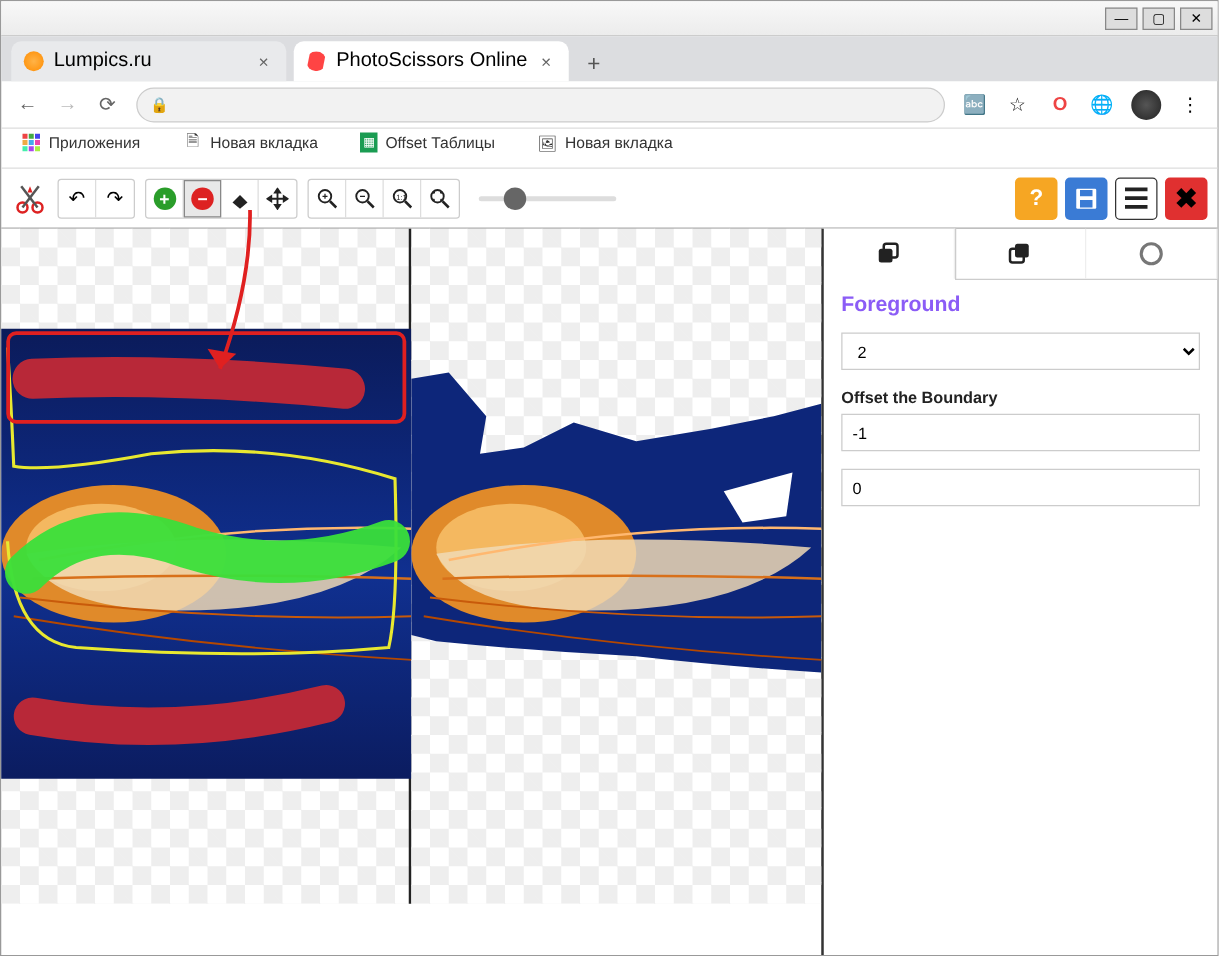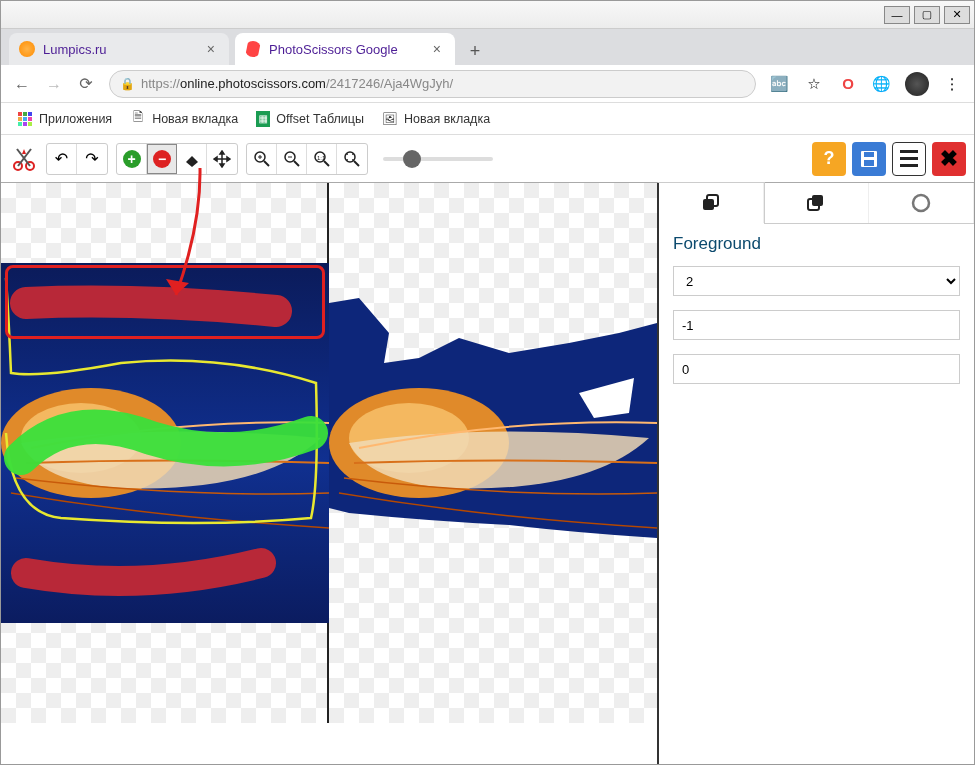--- a/index.html
+++ b/index.html
@@ -15,7 +15,7 @@
 .tab { height: 32px; min-width: 220px; background: #fff; border-radius: 8px 8px 0 0; display: flex; align-items: center; padding: 0 10px; margin-right: 6px; position: relative; }
 .tab.inactive { background: #e9eaec; }
 .tab-favicon { width: 16px; height: 16px; border-radius: 50%; margin-right: 8px; flex-shrink:0; }
-.tab-title { flex: 1; font-size: 13px; color: #4c1d95; white-space: nowrap; overflow: hidden; }
+.tab-title { flex: 1; font-size: 16px; color: #000000; white-space: nowrap; overflow: hidden; }
 .tab-close { font-size: 14px; color: #666; padding: 0 4px; }
 .newtab { width: 28px; height: 28px; display: flex; align-items: center; justify-content: center; font-size: 18px; color: #555; }
 

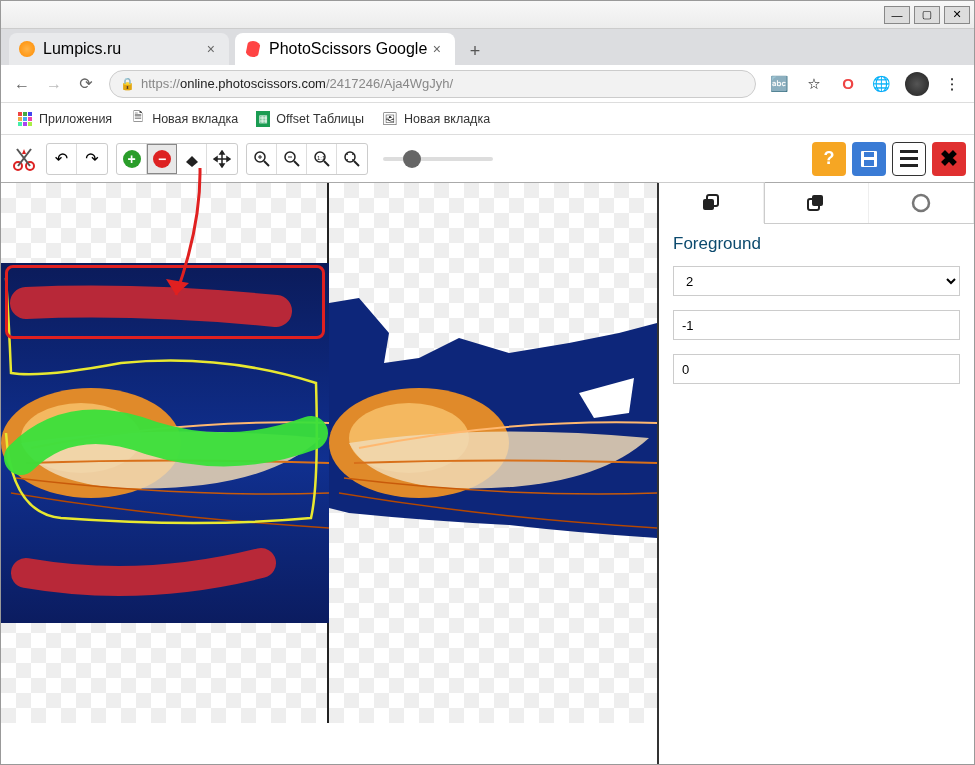--- a/index.html
+++ b/index.html
@@ -102,7 +102,7 @@
     </div>
     <div class="tab">
       <div class="tab-favicon" style="background:#f44; clip-path: polygon(20% 0,100% 0,80% 100%,0 100%);"></div>
-      <div class="tab-title">PhotoScissors Google</div>
+      <div class="tab-title">PhotoScissors Online</div>
       <div class="tab-close">×</div>
     </div>
     <div class="newtab">+</div>

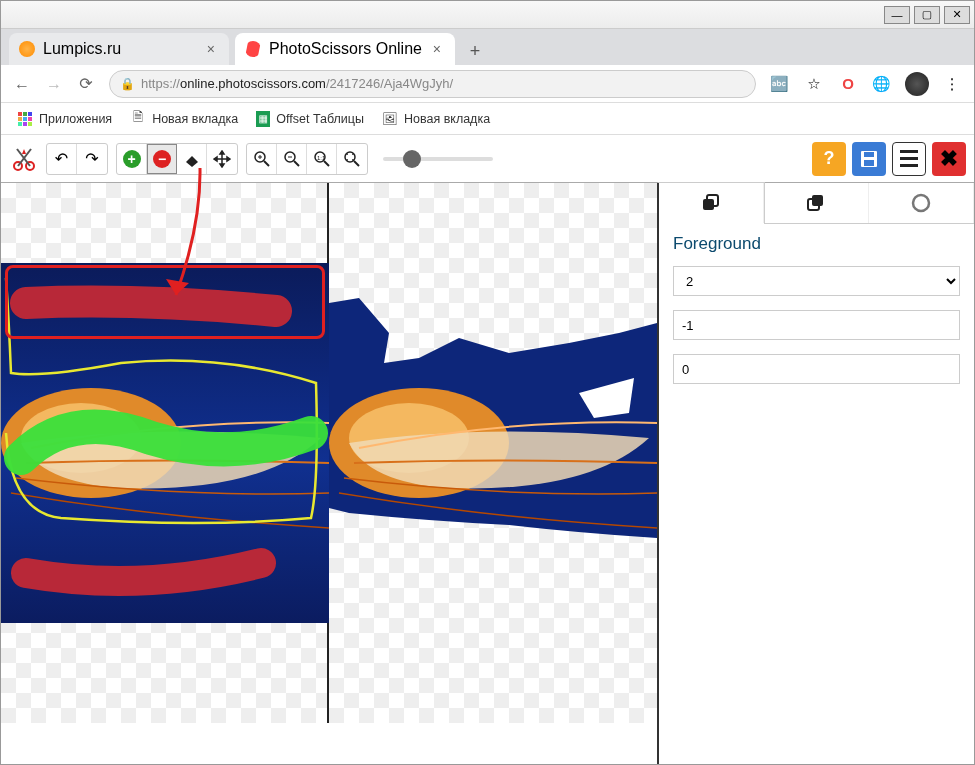--- a/index.html
+++ b/index.html
@@ -114,9 +114,6 @@
     <div class="nav-btn">⟳</div>
     <div class="url-field">
       <span class="lock">🔒</span>
-      <span class="url-text">
-        <span class="path">https://</span><span class="host">online.photoscissors.com</span><span class="path">/2417246/Aja4WgJyh/</span>
-      </span>
     </div>
     <div class="ext-icon">🔤</div>
     <div class="ext-icon">☆</div>

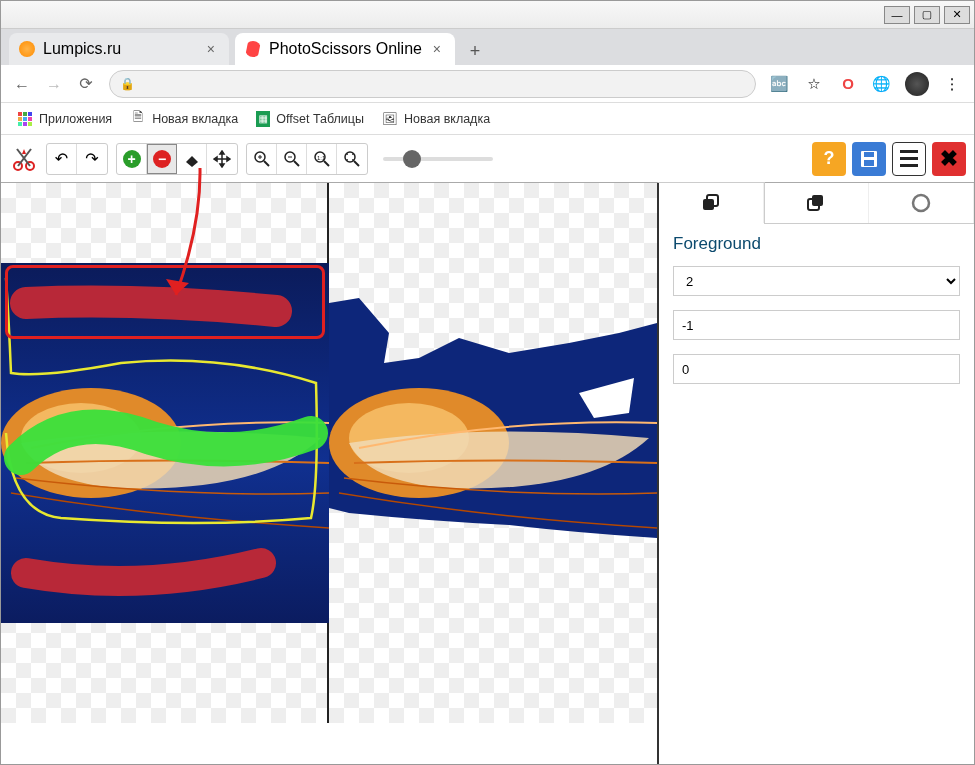--- a/index.html
+++ b/index.html
@@ -32,7 +32,7 @@
 .avatar { width: 24px; height: 24px; border-radius: 50%; background: radial-gradient(#555,#222); }
 
 
-.bookmarks { height: 32px; display: flex; align-items: center; padding: 0 10px; border-bottom: 1px solid #ddd; gap: 6px; }
+.bookmarks { height: 32px; display: flex; align-items: flex-start; padding: 0 10px; border-bottom: 1px solid #ddd; gap: 22px; }
 .bm-item { display: flex; align-items: center; gap: 6px; padding: 3px 6px; font-size: 12.5px; color: #333; }
 .bm-icon { width: 16px; height: 16px; display:flex; align-items:center; justify-content:center; }
 

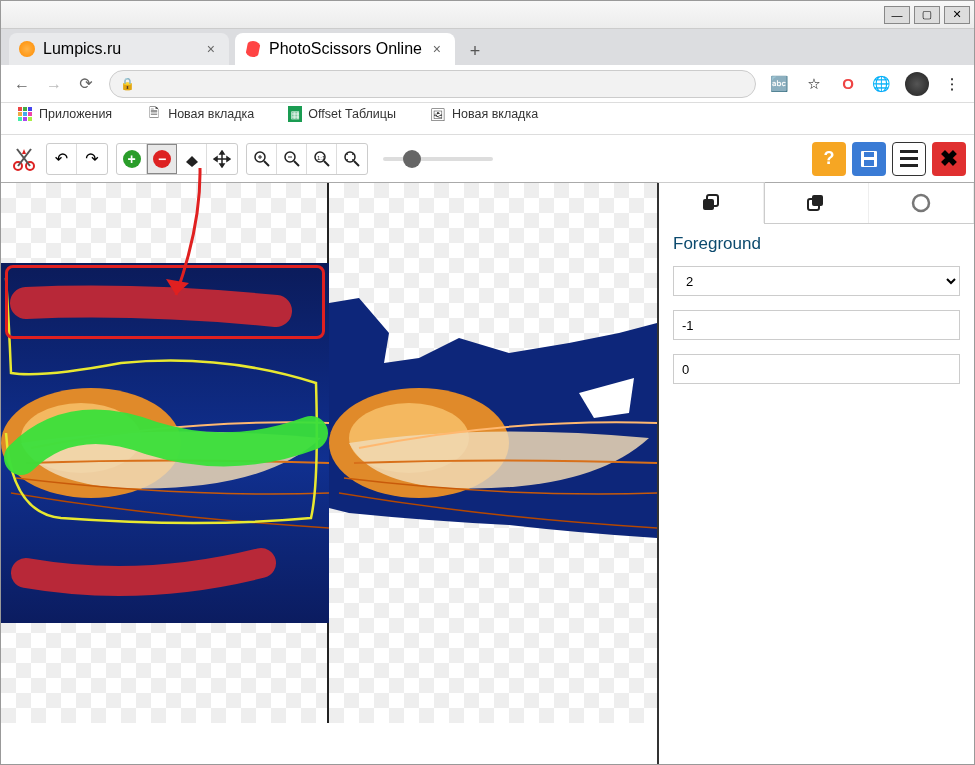--- a/index.html
+++ b/index.html
@@ -61,7 +61,7 @@
 .ptab { flex:1; height:40px; display:flex; align-items:center; justify-content:center; font-size:18px; border-right:1px solid #eee; }
 .ptab.active { background:#fff; box-shadow: 0 2px 0 #fff, 0 0 0 1px #ccc; }
 .panel-body { padding: 10px 14px; }
-.panel-title { font-size: 17px; font-weight: normal; color:#0c4a6e; margin-bottom: 12px; }
+.panel-title { font-size: 17px; font-weight: bold; color:#8b5cf6; margin-bottom: 12px; }
 .fld-label { font-size: 13px; font-weight: bold; color:#222; margin-bottom: 6px; display:block; }
 .fld-sel, .fld-inp { width: 100%; height: 30px; border: 1px solid #ccc; padding: 0 8px; font-size: 13px; margin-bottom: 14px; background:#fff; }
 

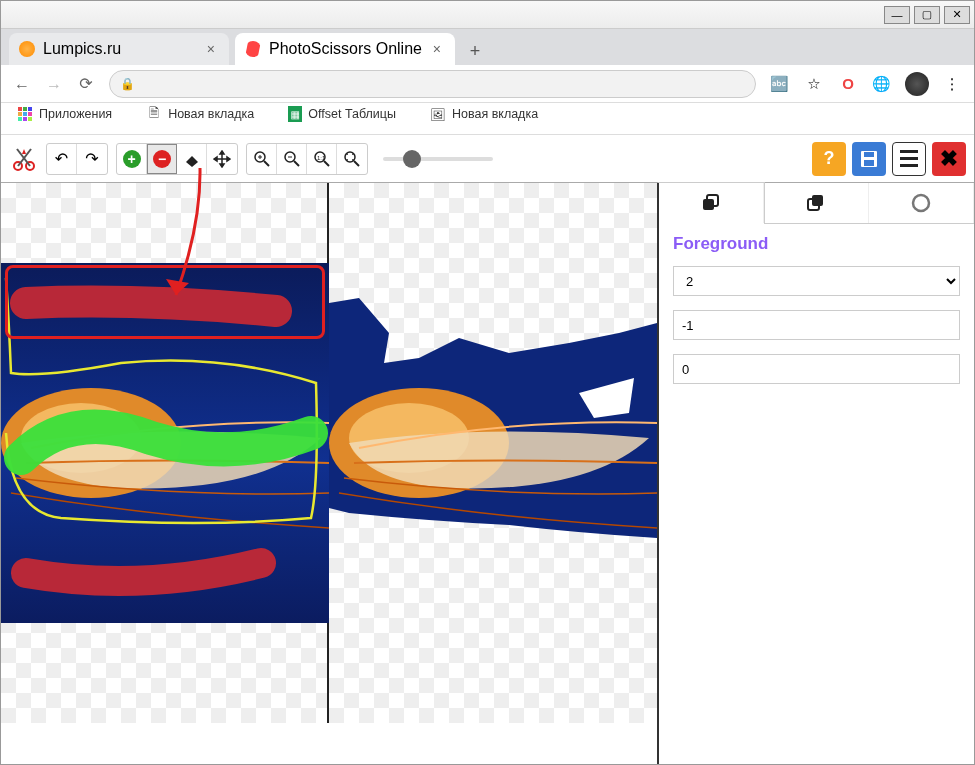--- a/index.html
+++ b/index.html
@@ -317,6 +317,7 @@
             <option>2</option>
           </select>
 
+          <label class="fld-label">Offset the Boundary</label>
           <input class="fld-inp" value="-1" style="">
 
           <input class="fld-inp" value="0" style="">

